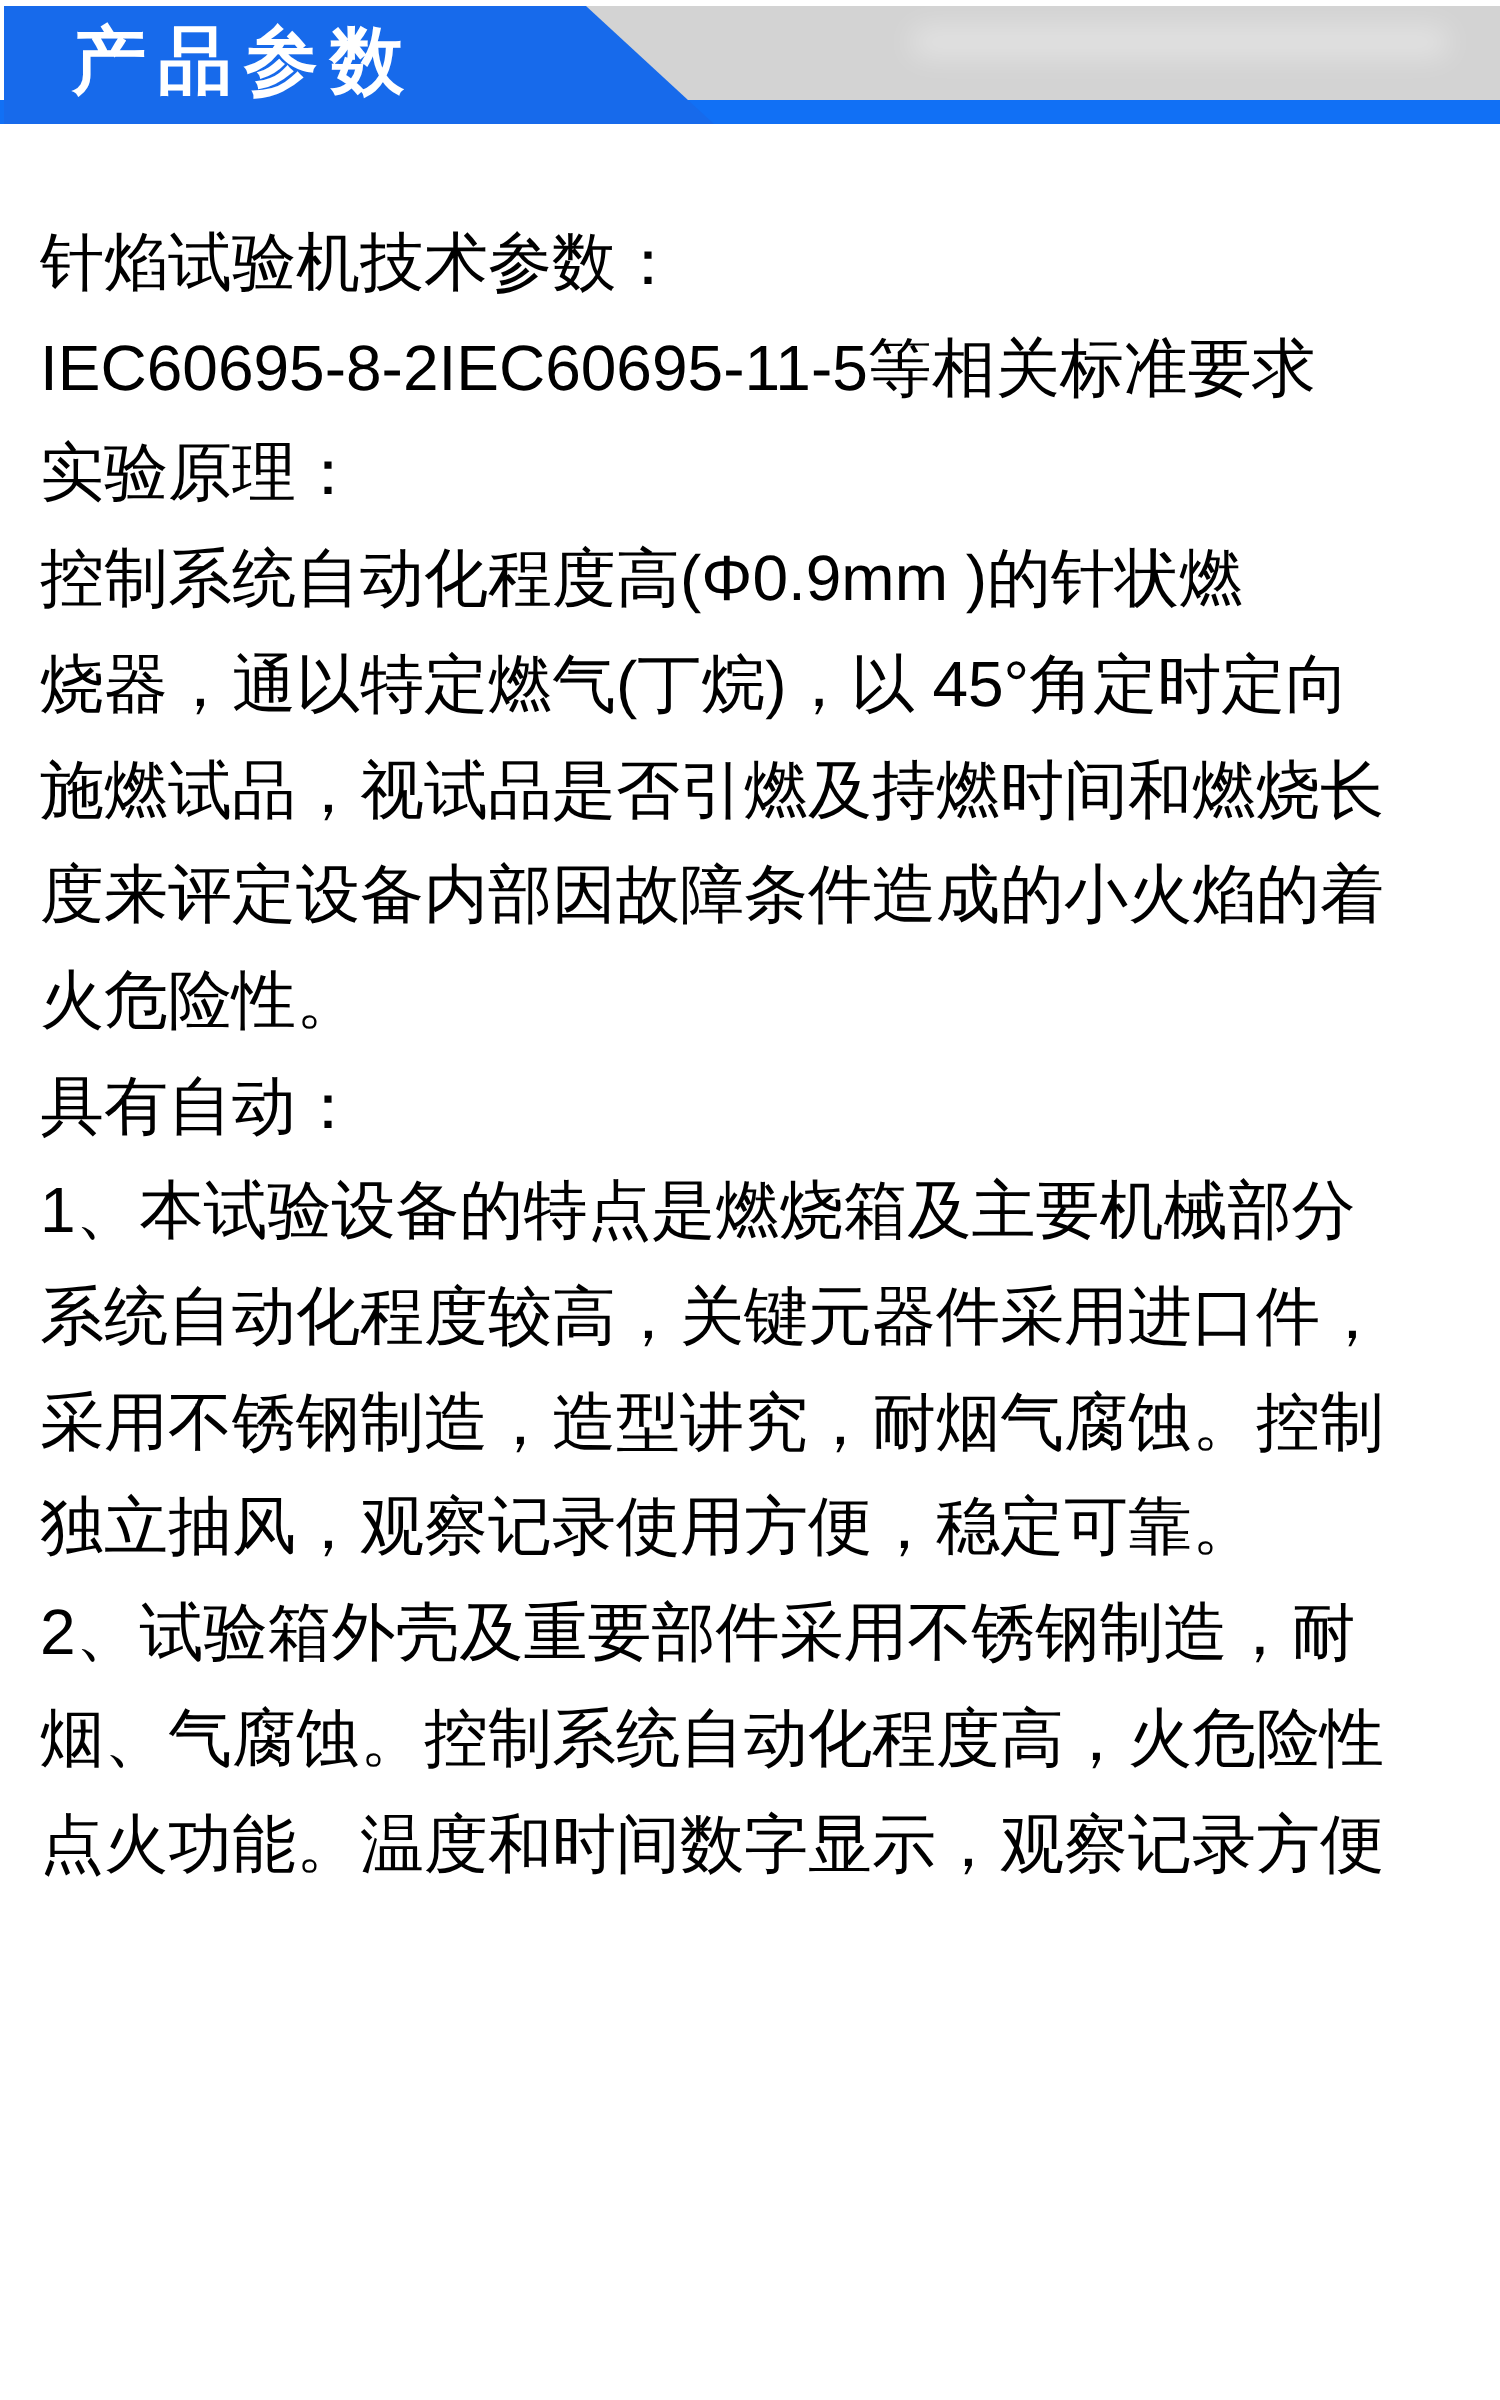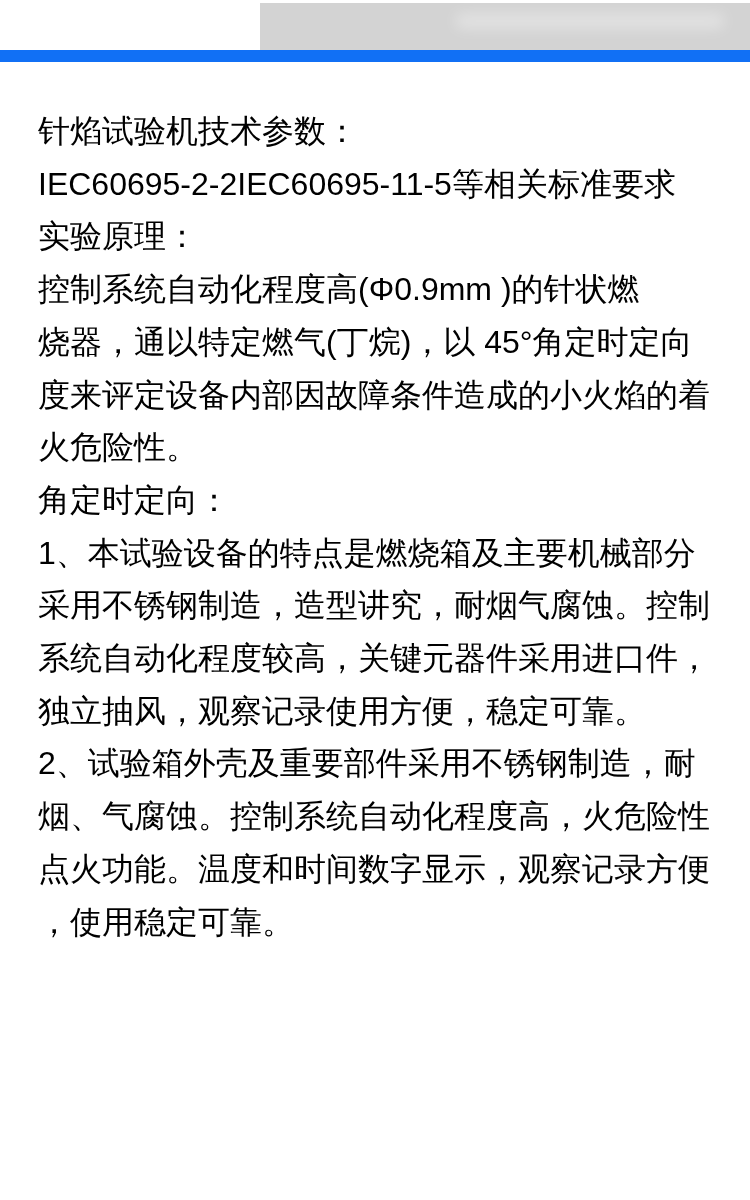--- a/index.html
+++ b/index.html
@@ -94,6 +94,9 @@
       <div class="watermark-smudge"></div>
     </div>
     <div class="header-strip"></div>
+    <div class="header-title-block">
+      <span class="page-title">产品参数</span>
+    </div>
   </div>
 
   <div class="body-text">

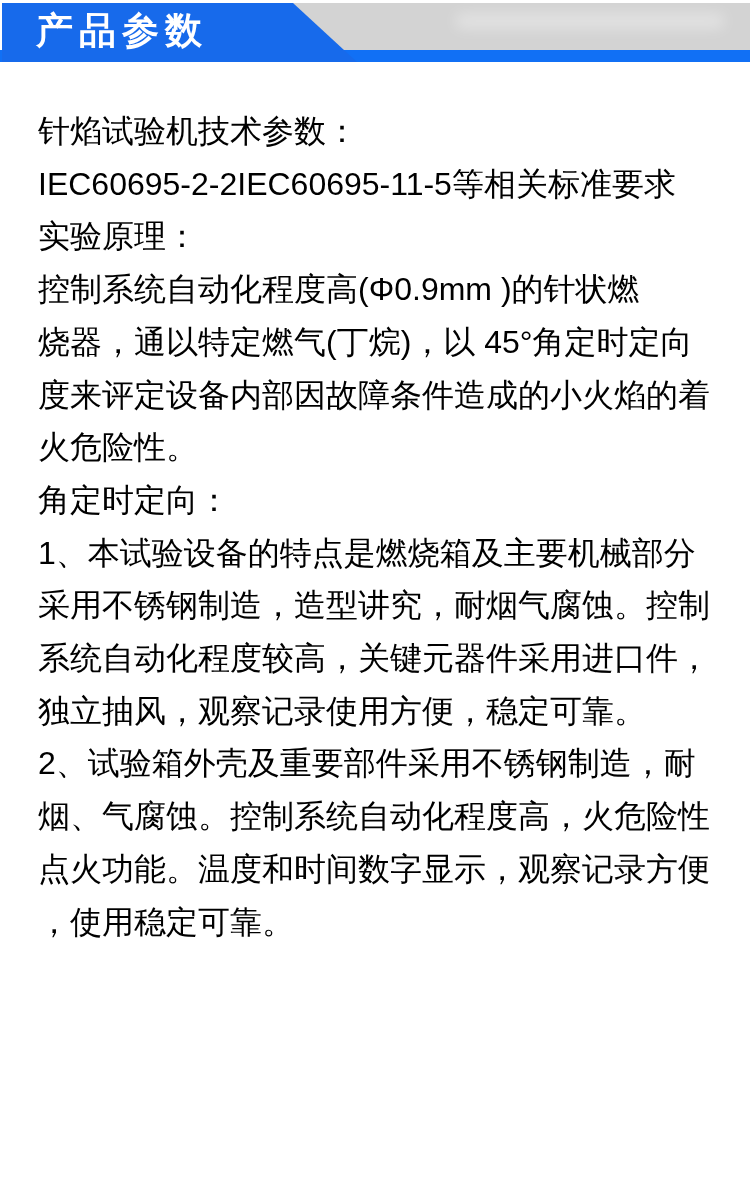--- a/index.html
+++ b/index.html
@@ -73,7 +73,7 @@
   
   .body-text {
     margin-top: 43px;
-    padding: 0 34px 0 38px;
+    padding: 0 34px 0 20px;
     color: #000000;
     font-size: 32px;
     line-height: 52.7px;

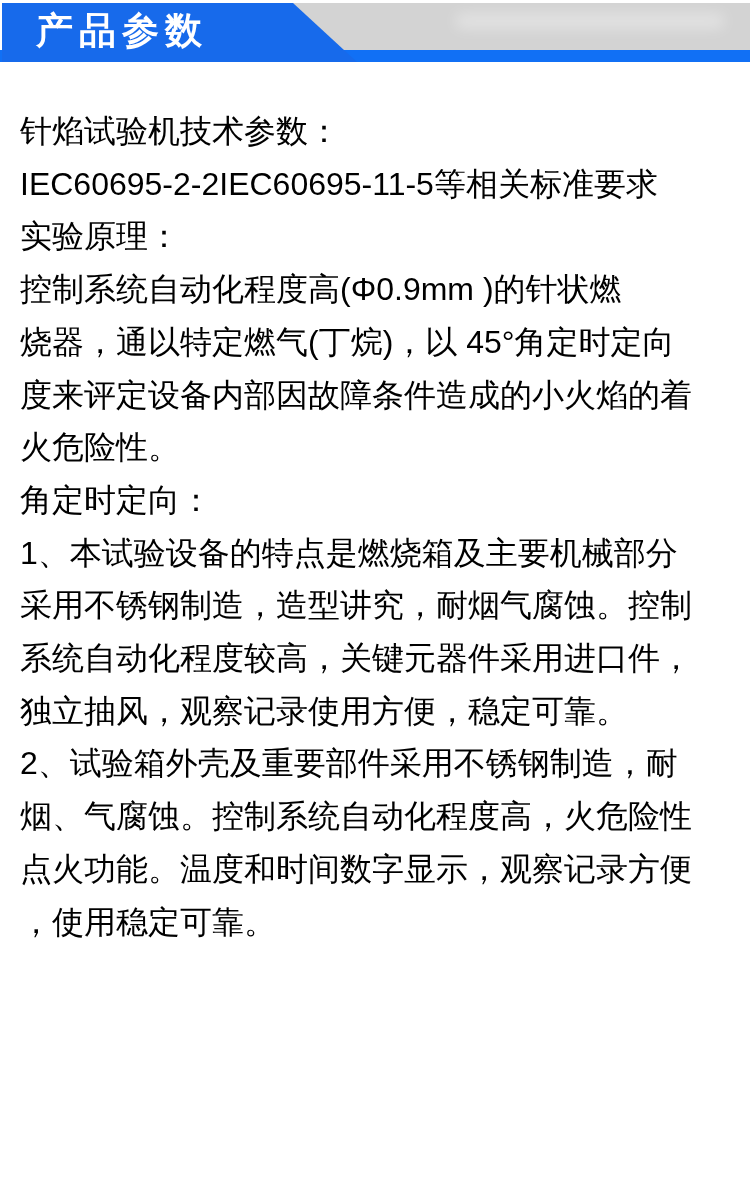--- a/index.html
+++ b/index.html
@@ -101,7 +101,7 @@
 
   <div class="body-text">
       <div class="line">针焰试验机技术参数：</div>
-      <div class="line fill">IEC60695-2-2IEC60695-11-5等相关标准要求</div>
+      <div class="line fill">IEC60695-8-2IEC60695-11-5等相关标准要求</div>
       <div class="line">实验原理：</div>
       <div class="line fill">控制系统自动化程度高(Φ0.9mm )的针状燃</div>
       <div class="line fill">烧器，通以特定燃气(丁烷)，以 45°角定时定向</div>

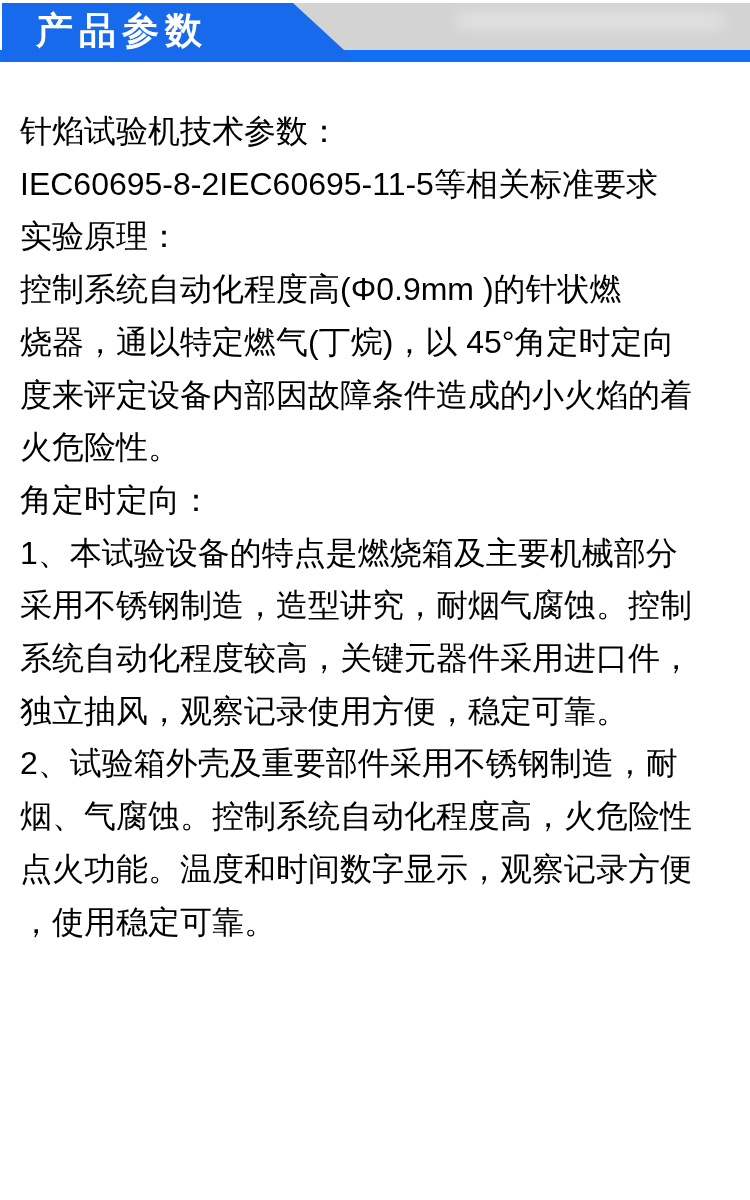--- a/index.html
+++ b/index.html
@@ -105,6 +105,7 @@
       <div class="line">实验原理：</div>
       <div class="line fill">控制系统自动化程度高(Φ0.9mm )的针状燃</div>
       <div class="line fill">烧器，通以特定燃气(丁烷)，以 45°角定时定向</div>
+      <div class="line fill">施燃试品，视试品是否引燃及持燃时间和燃烧长</div>
       <div class="line fill">度来评定设备内部因故障条件造成的小火焰的着</div>
       <div class="line">火危险性。</div>
       <div class="line">角定时定向：</div>

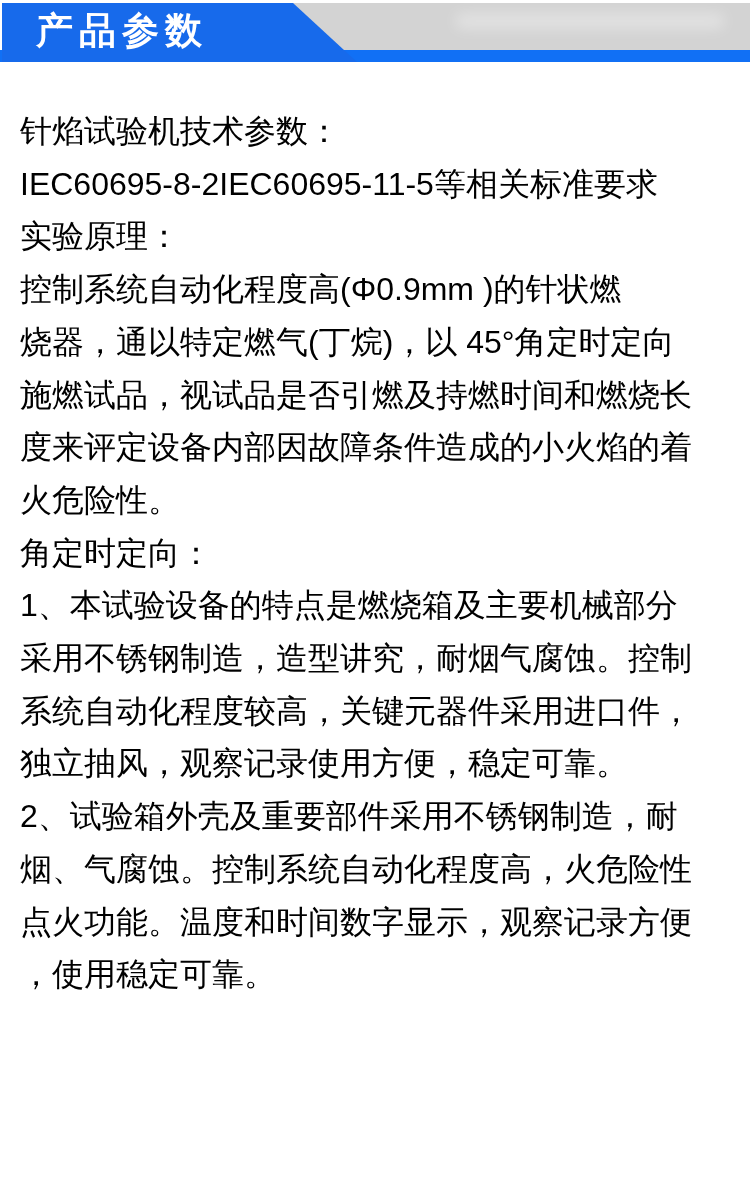--- a/index.html
+++ b/index.html
@@ -108,7 +108,7 @@
       <div class="line fill">施燃试品，视试品是否引燃及持燃时间和燃烧长</div>
       <div class="line fill">度来评定设备内部因故障条件造成的小火焰的着</div>
       <div class="line">火危险性。</div>
-      <div class="line">角定时定向：</div>
+      <div class="line">具有自动：</div>
       <div class="line fill">1、本试验设备的特点是燃烧箱及主要机械部分</div>
       <div class="line fill">采用不锈钢制造，造型讲究，耐烟气腐蚀。控制</div>
       <div class="line fill">系统自动化程度较高，关键元器件采用进口件，</div>

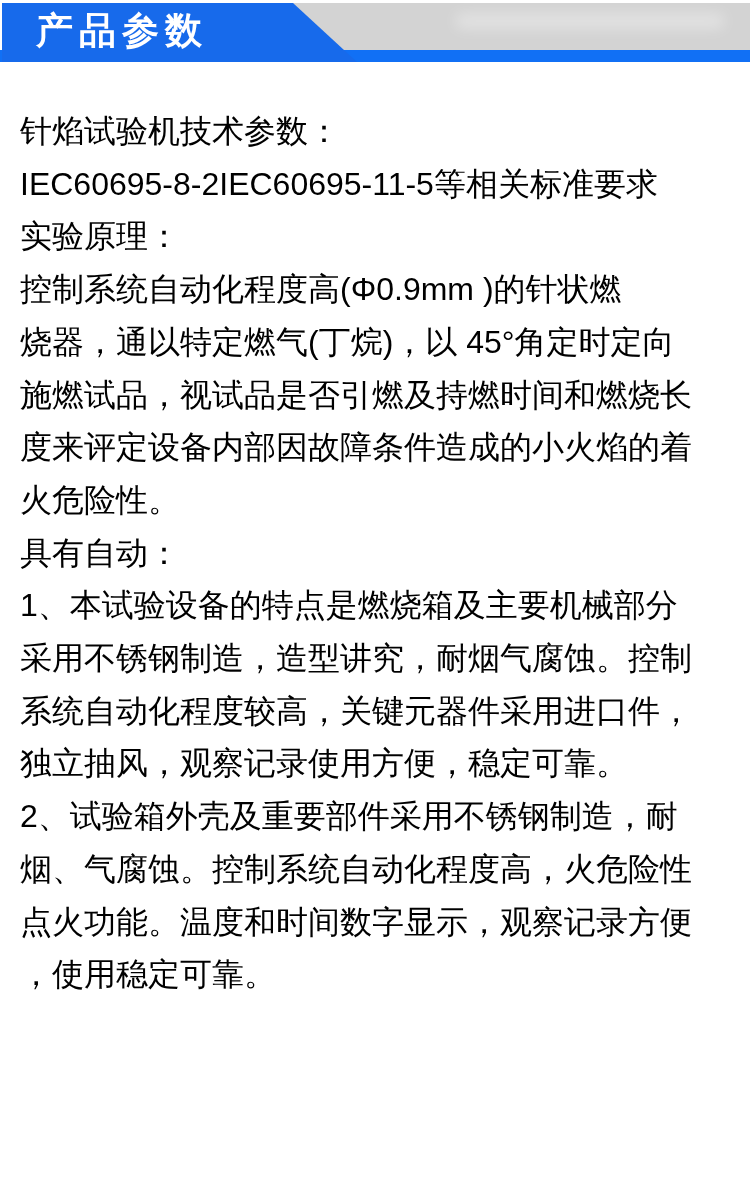--- a/index.html
+++ b/index.html
@@ -110,8 +110,8 @@
       <div class="line">火危险性。</div>
       <div class="line">具有自动：</div>
       <div class="line fill">1、本试验设备的特点是燃烧箱及主要机械部分</div>
+      <div class="line fill">系统自动化程度较高，关键元器件采用进口件，</div>
       <div class="line fill">采用不锈钢制造，造型讲究，耐烟气腐蚀。控制</div>
-      <div class="line fill">系统自动化程度较高，关键元器件采用进口件，</div>
       <div class="line">独立抽风，观察记录使用方便，稳定可靠。</div>
       <div class="line fill">2、试验箱外壳及重要部件采用不锈钢制造，耐</div>
       <div class="line fill">烟、气腐蚀。控制系统自动化程度高，火危险性</div>

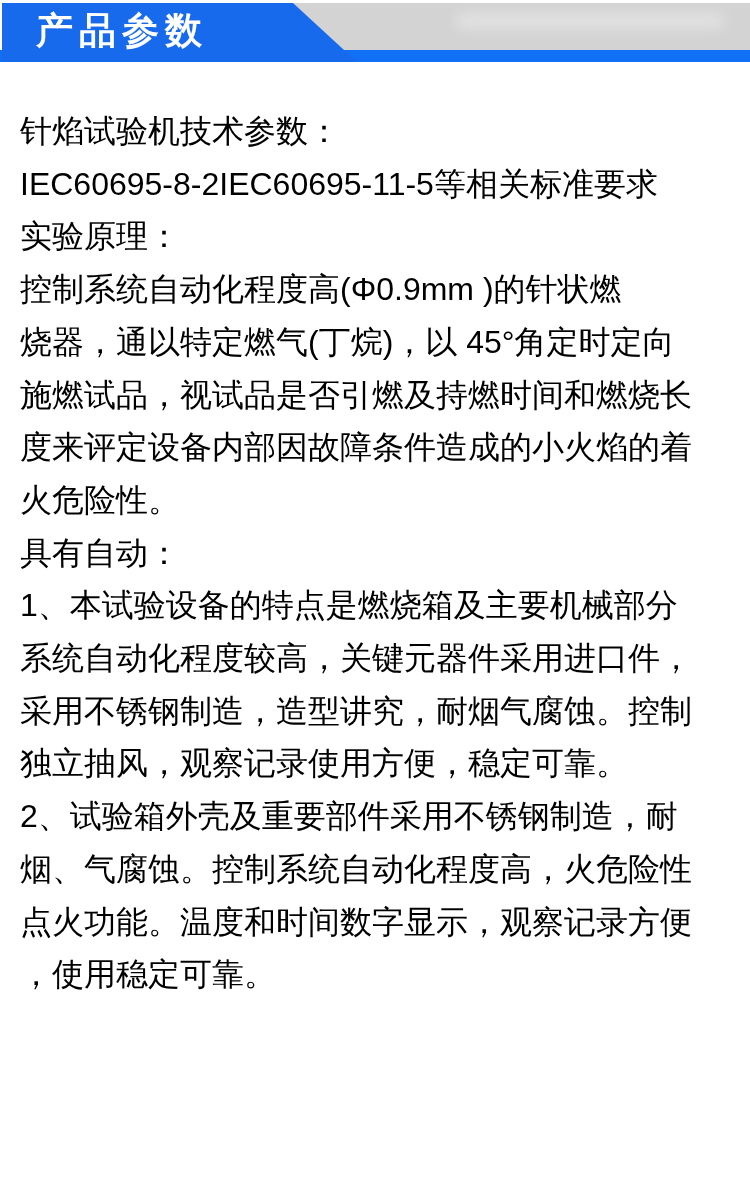--- a/index.html
+++ b/index.html
@@ -116,7 +116,6 @@
       <div class="line fill">2、试验箱外壳及重要部件采用不锈钢制造，耐</div>
       <div class="line fill">烟、气腐蚀。控制系统自动化程度高，火危险性</div>
       <div class="line fill">点火功能。温度和时间数字显示，观察记录方便</div>
-      <div class="line">，使用稳定可靠。</div>
     </div>
 
 </div>

